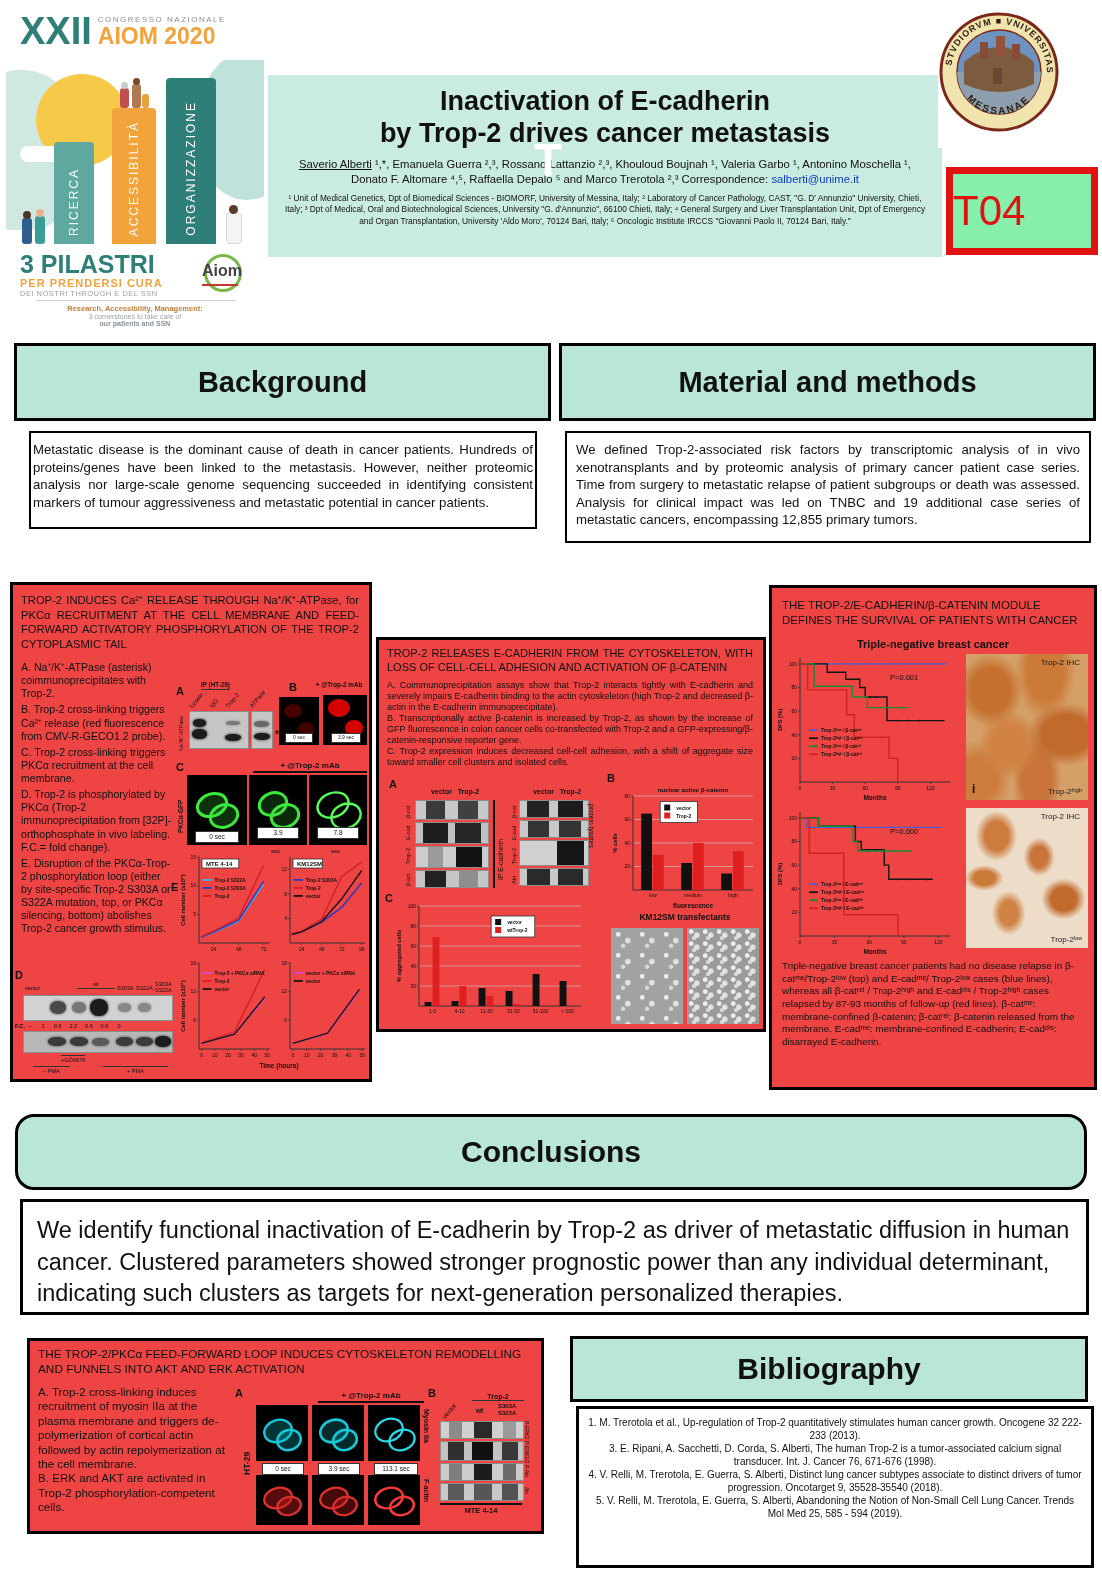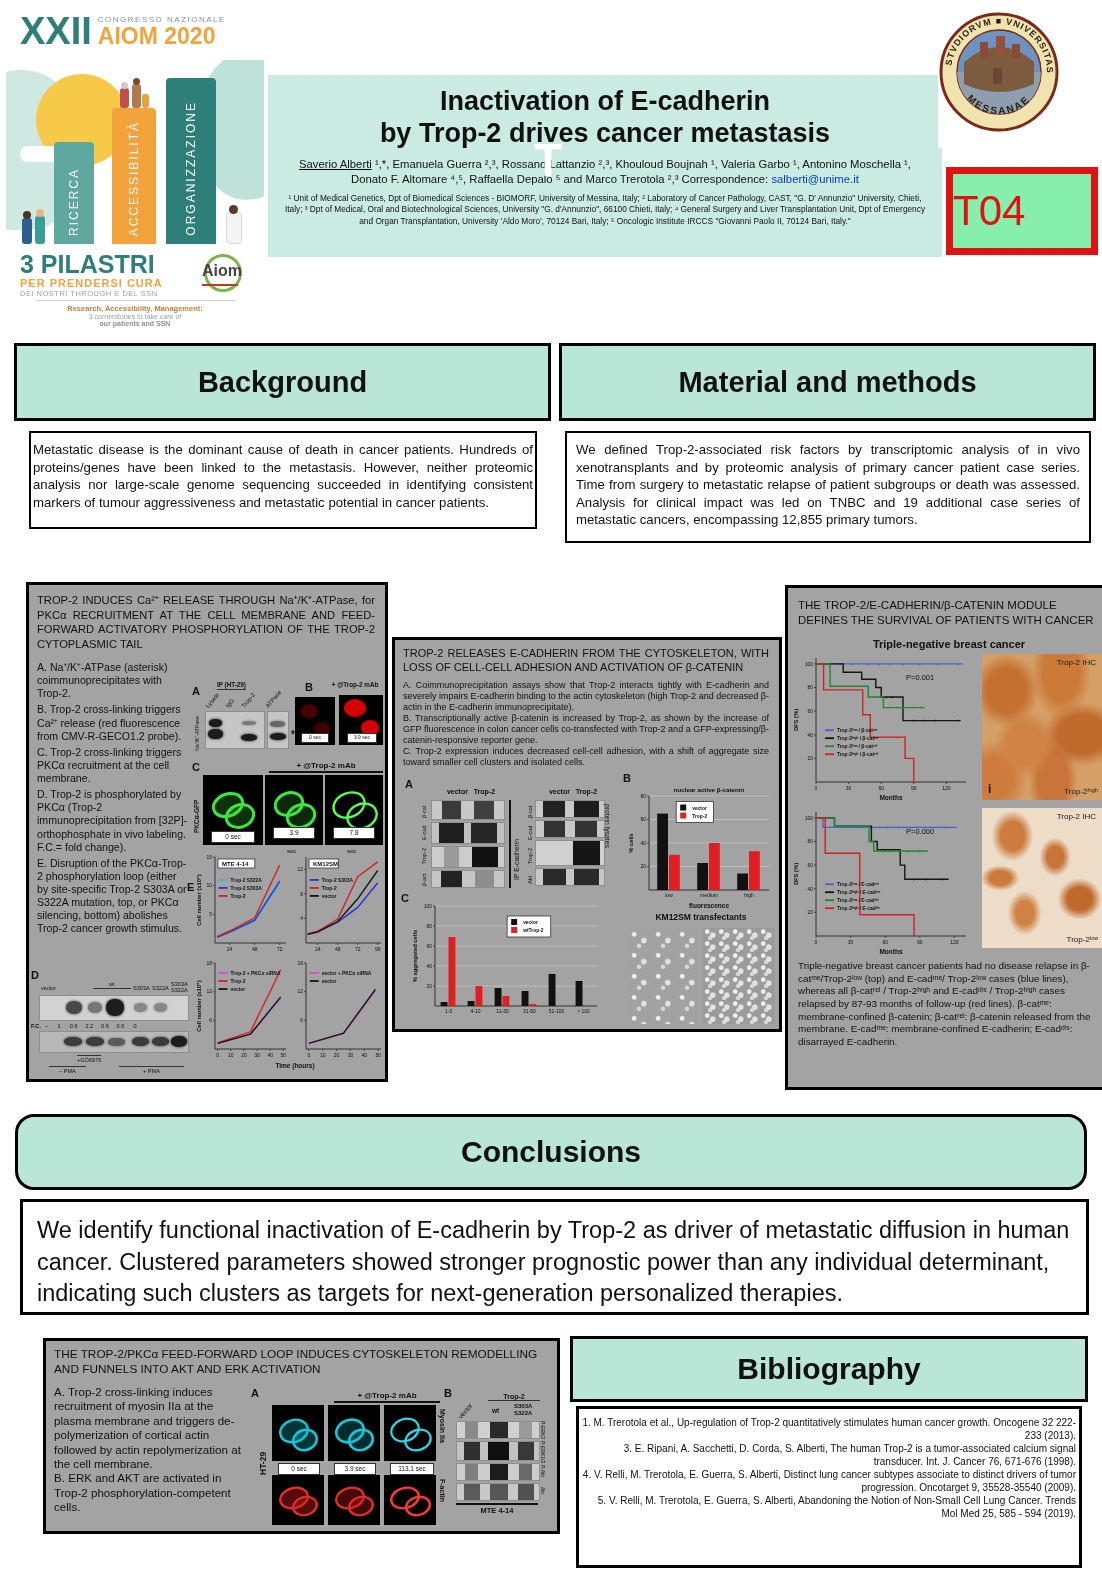--- a/index.html
+++ b/index.html
@@ -7,7 +7,7 @@
   .abs{position:absolute;}
   .hdr{position:absolute;background:#b9e6d6;border:3px solid #000;display:flex;align-items:center;justify-content:center;font-weight:bold;}
   .bodybox{position:absolute;background:#fff;border:3px solid #000;text-align:justify;}
-  .panel{position:absolute;background:#a3a3a3;border:3px solid #000;margin-left:16px;}
+  .panel{position:absolute;background:#ef4444;border:3px solid #000;}
   .jt{text-align:justify;}
   .rot{position:absolute;transform:rotate(-90deg);transform-origin:left top;white-space:nowrap;}
   .rotr{position:absolute;transform:rotate(90deg);transform-origin:left top;white-space:nowrap;}

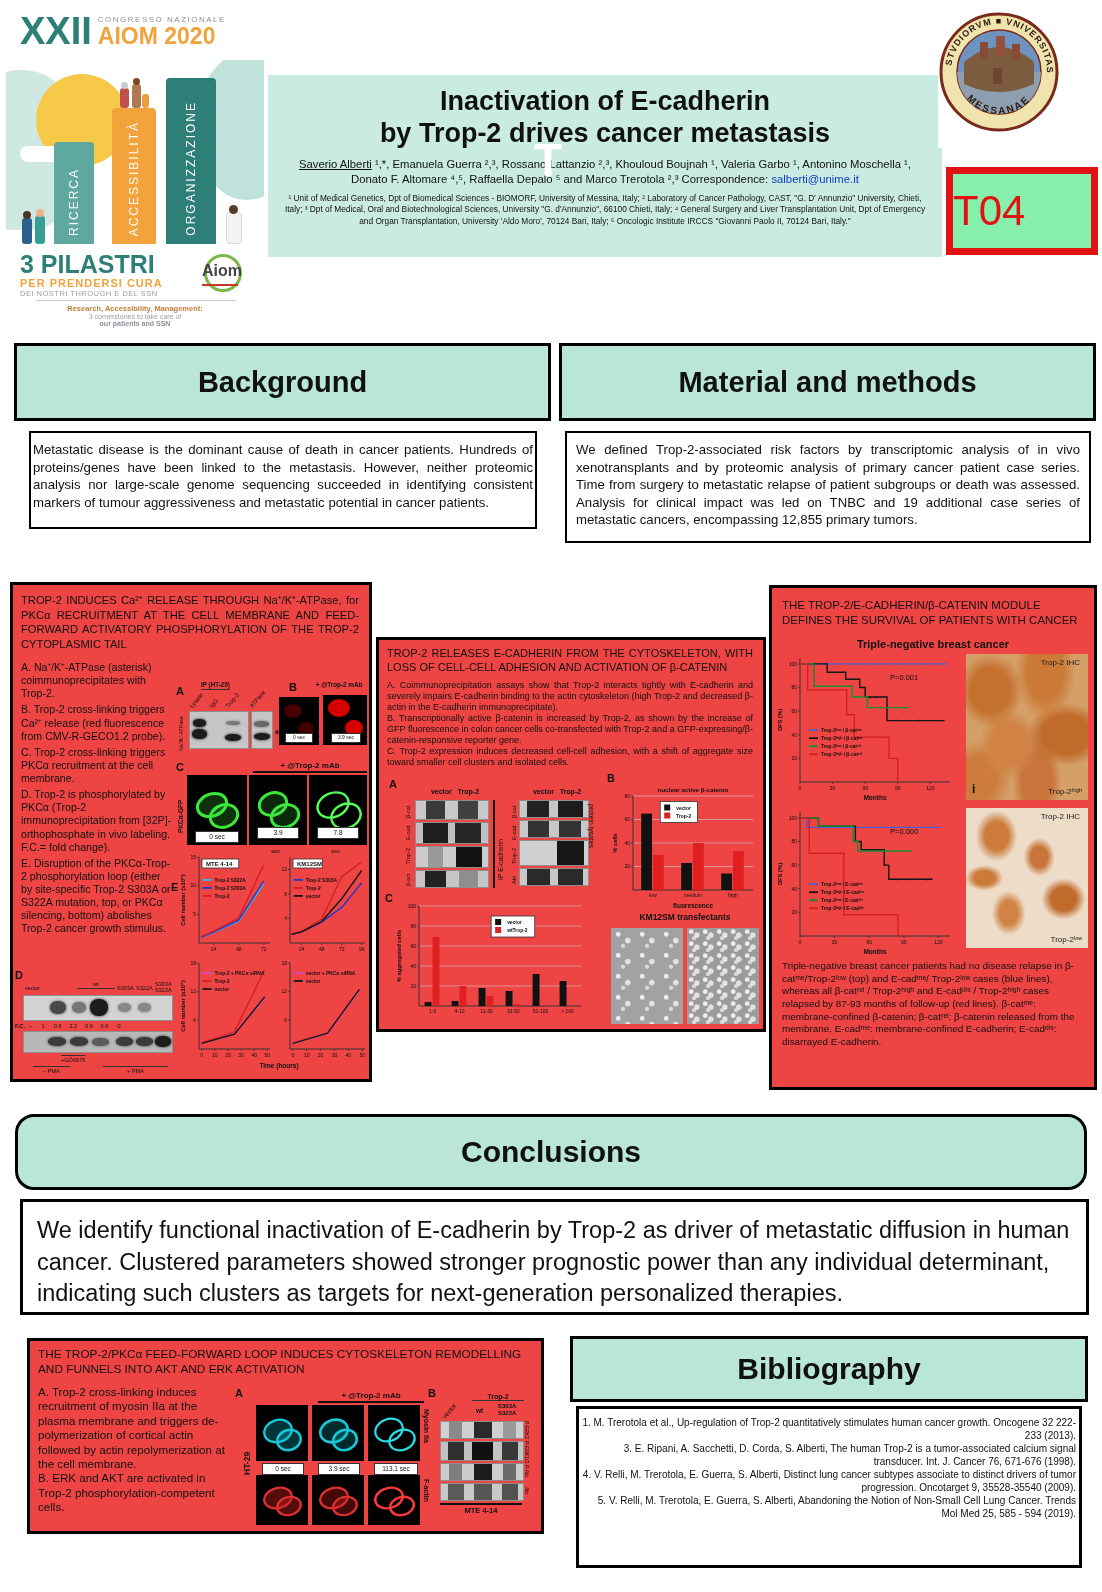--- a/index.html
+++ b/index.html
@@ -715,7 +715,7 @@
   <div class="hdr" style="left:570px;top:1336px;width:512px;height:60px;font-size:30px;">
     <span>Bibliography</span>
   </div>
-  <div class="bodybox" style="left:576px;top:1406px;width:494px;height:142px;padding:7px 3px;font-size:10px;line-height:1.3;text-align:right;">
+  <div class="bodybox" style="left:576px;top:1406px;width:494px;height:142px;padding:7px 9px;font-size:10px;line-height:1.3;text-align:center;">
     <div>1. M. Trerotola et al., Up-regulation of Trop-2 quantitatively stimulates human cancer growth. Oncogene 32 222-233 (2013).</div>
     <div>3. E. Ripani, A. Sacchetti, D. Corda, S. Alberti, The human Trop-2 is a tumor-associated calcium signal transducer. Int. J. Cancer 76, 671-676 (1998).</div>
     <div>4. V. Relli, M. Trerotola, E. Guerra, S. Alberti, Distinct lung cancer subtypes associate to distinct drivers of tumor progression. Oncotarget 9, 35528-35540 (2009).</div>

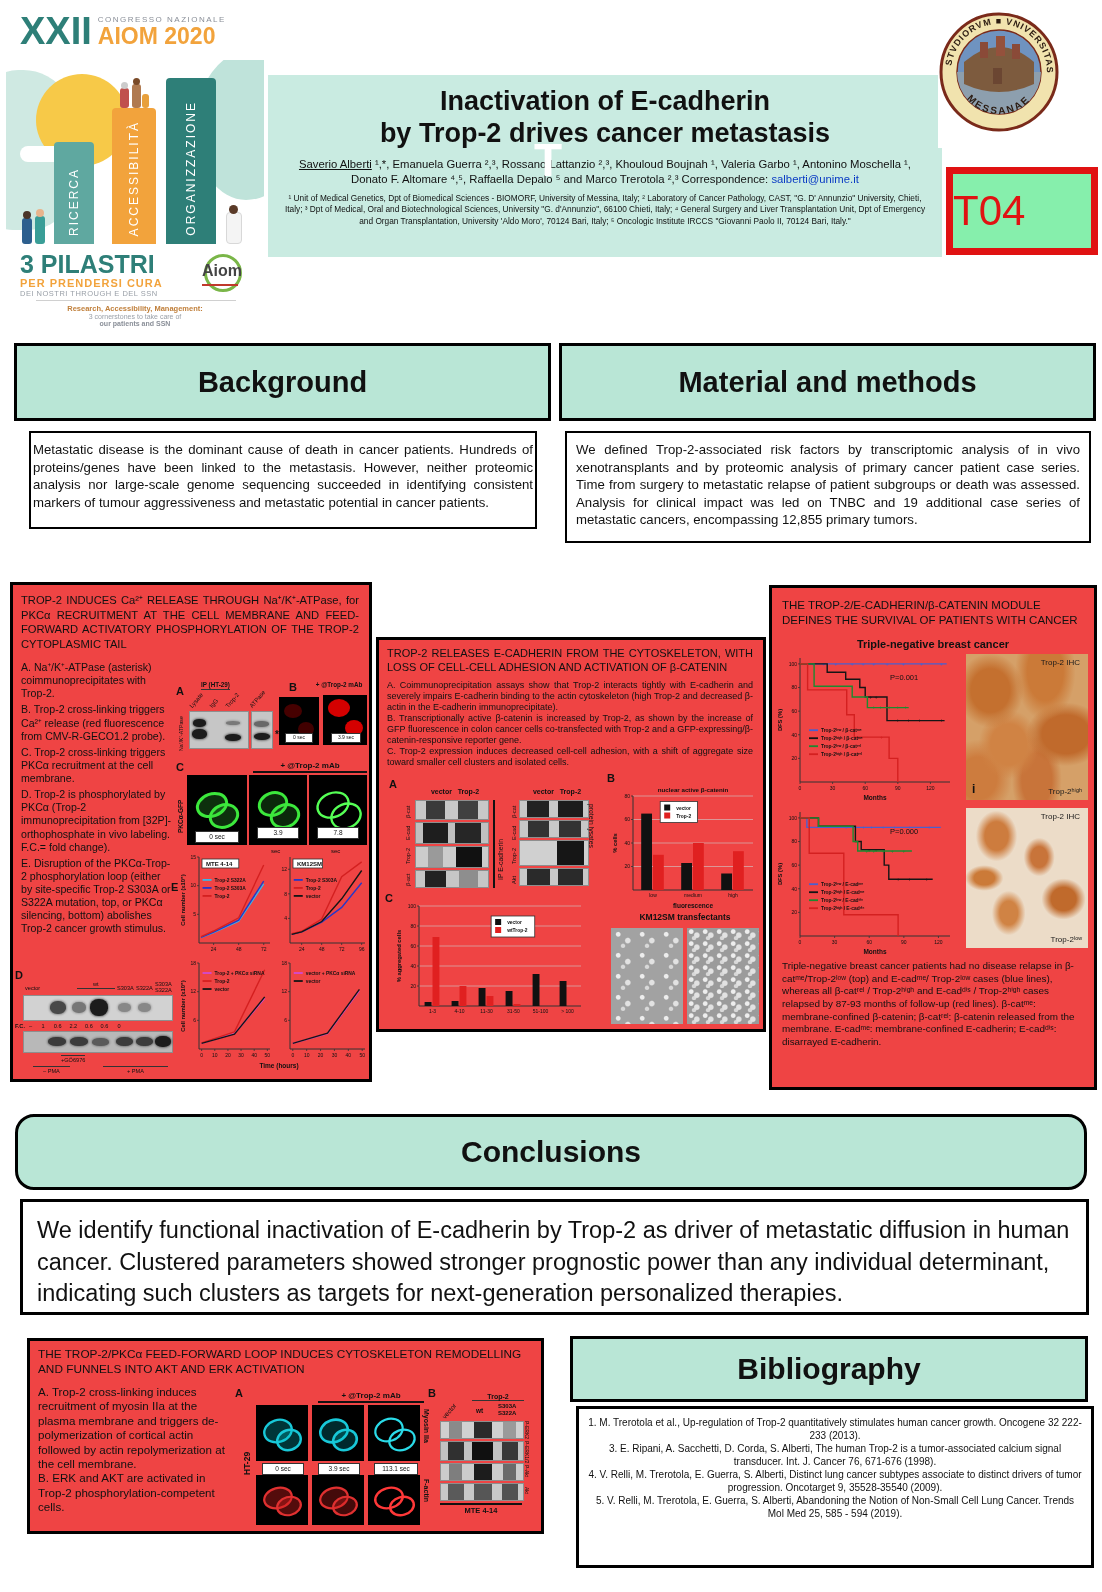--- a/index.html
+++ b/index.html
@@ -718,7 +718,7 @@
   <div class="bodybox" style="left:576px;top:1406px;width:494px;height:142px;padding:7px 9px;font-size:10px;line-height:1.3;text-align:center;">
     <div>1. M. Trerotola et al., Up-regulation of Trop-2 quantitatively stimulates human cancer growth. Oncogene 32 222-233 (2013).</div>
     <div>3. E. Ripani, A. Sacchetti, D. Corda, S. Alberti, The human Trop-2 is a tumor-associated calcium signal transducer. Int. J. Cancer 76, 671-676 (1998).</div>
-    <div>4. V. Relli, M. Trerotola, E. Guerra, S. Alberti, Distinct lung cancer subtypes associate to distinct drivers of tumor progression. Oncotarget 9, 35528-35540 (2009).</div>
+    <div>4. V. Relli, M. Trerotola, E. Guerra, S. Alberti, Distinct lung cancer subtypes associate to distinct drivers of tumor progression. Oncotarget 9, 35528-35540 (2018).</div>
     <div>5. V. Relli, M. Trerotola, E. Guerra, S. Alberti, Abandoning the Notion of Non-Small Cell Lung Cancer. Trends Mol Med 25, 585 - 594 (2019).</div>
   </div>
 

